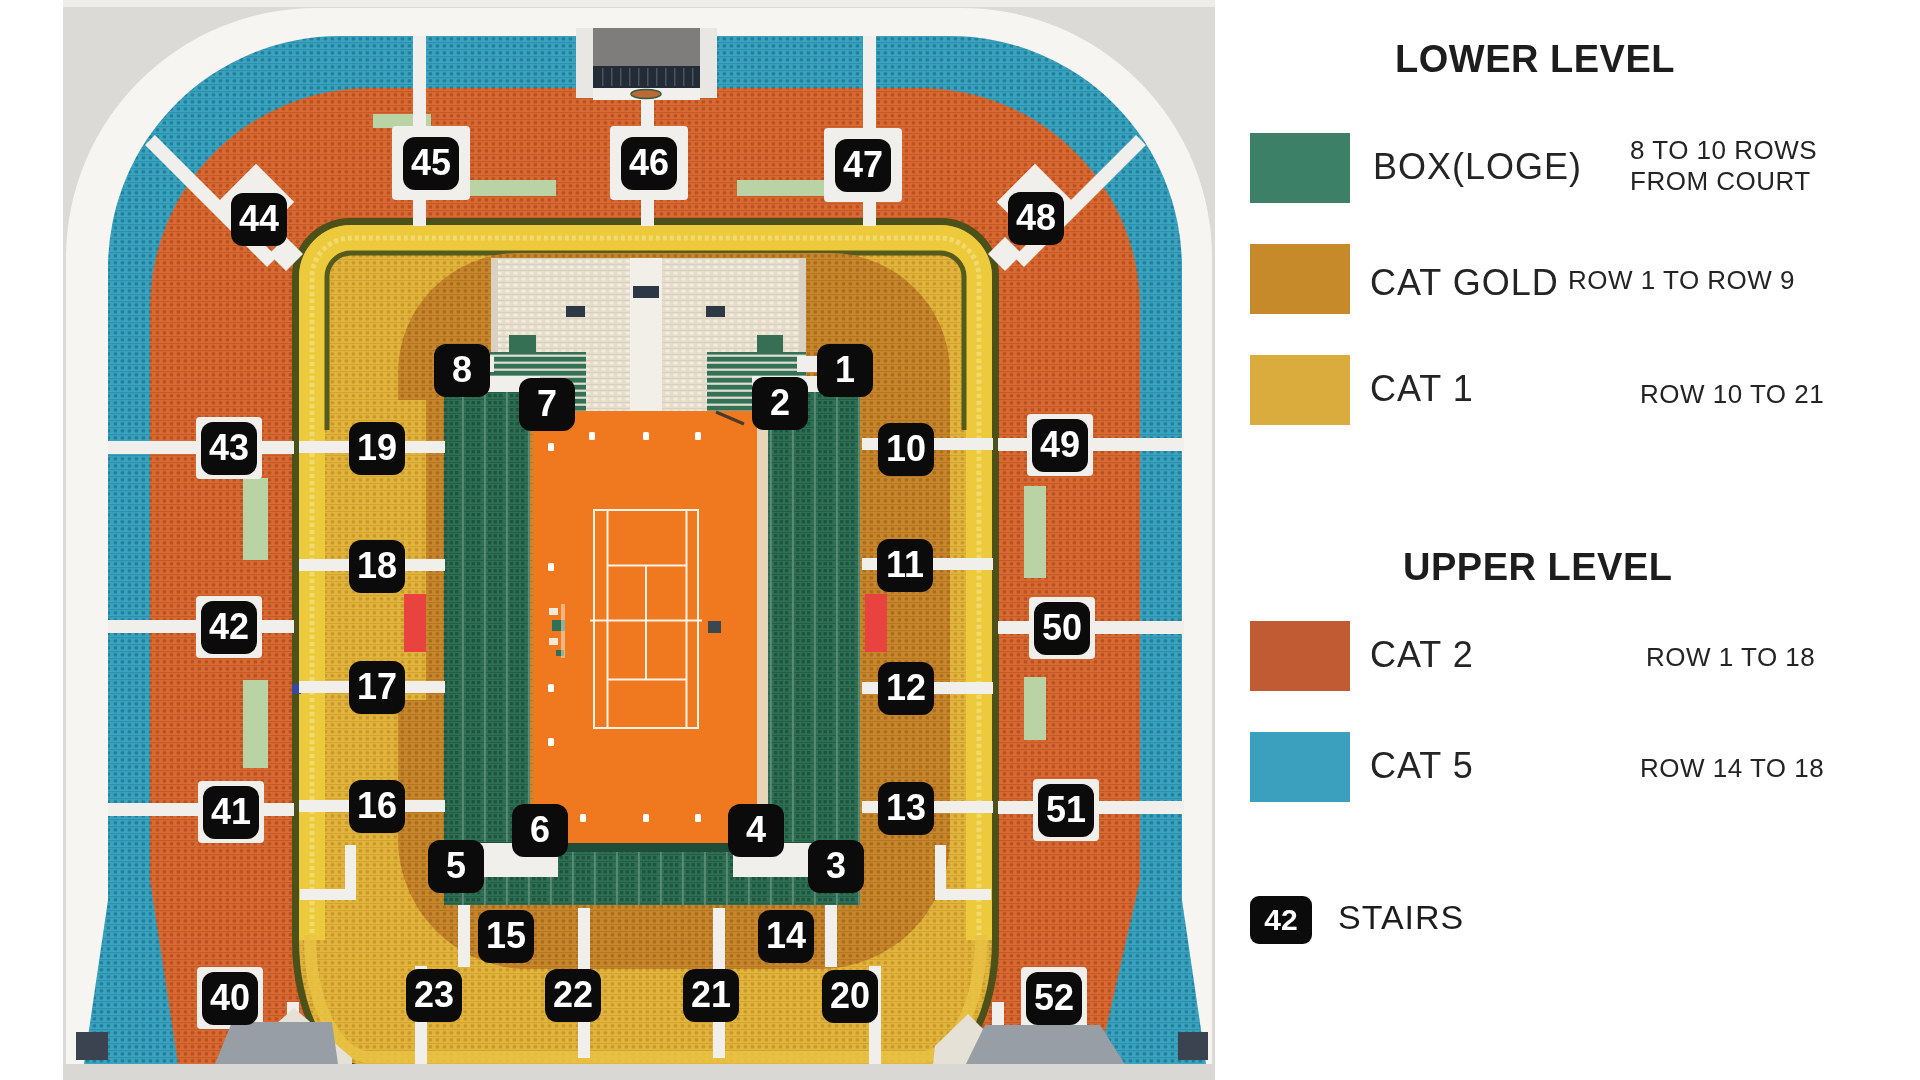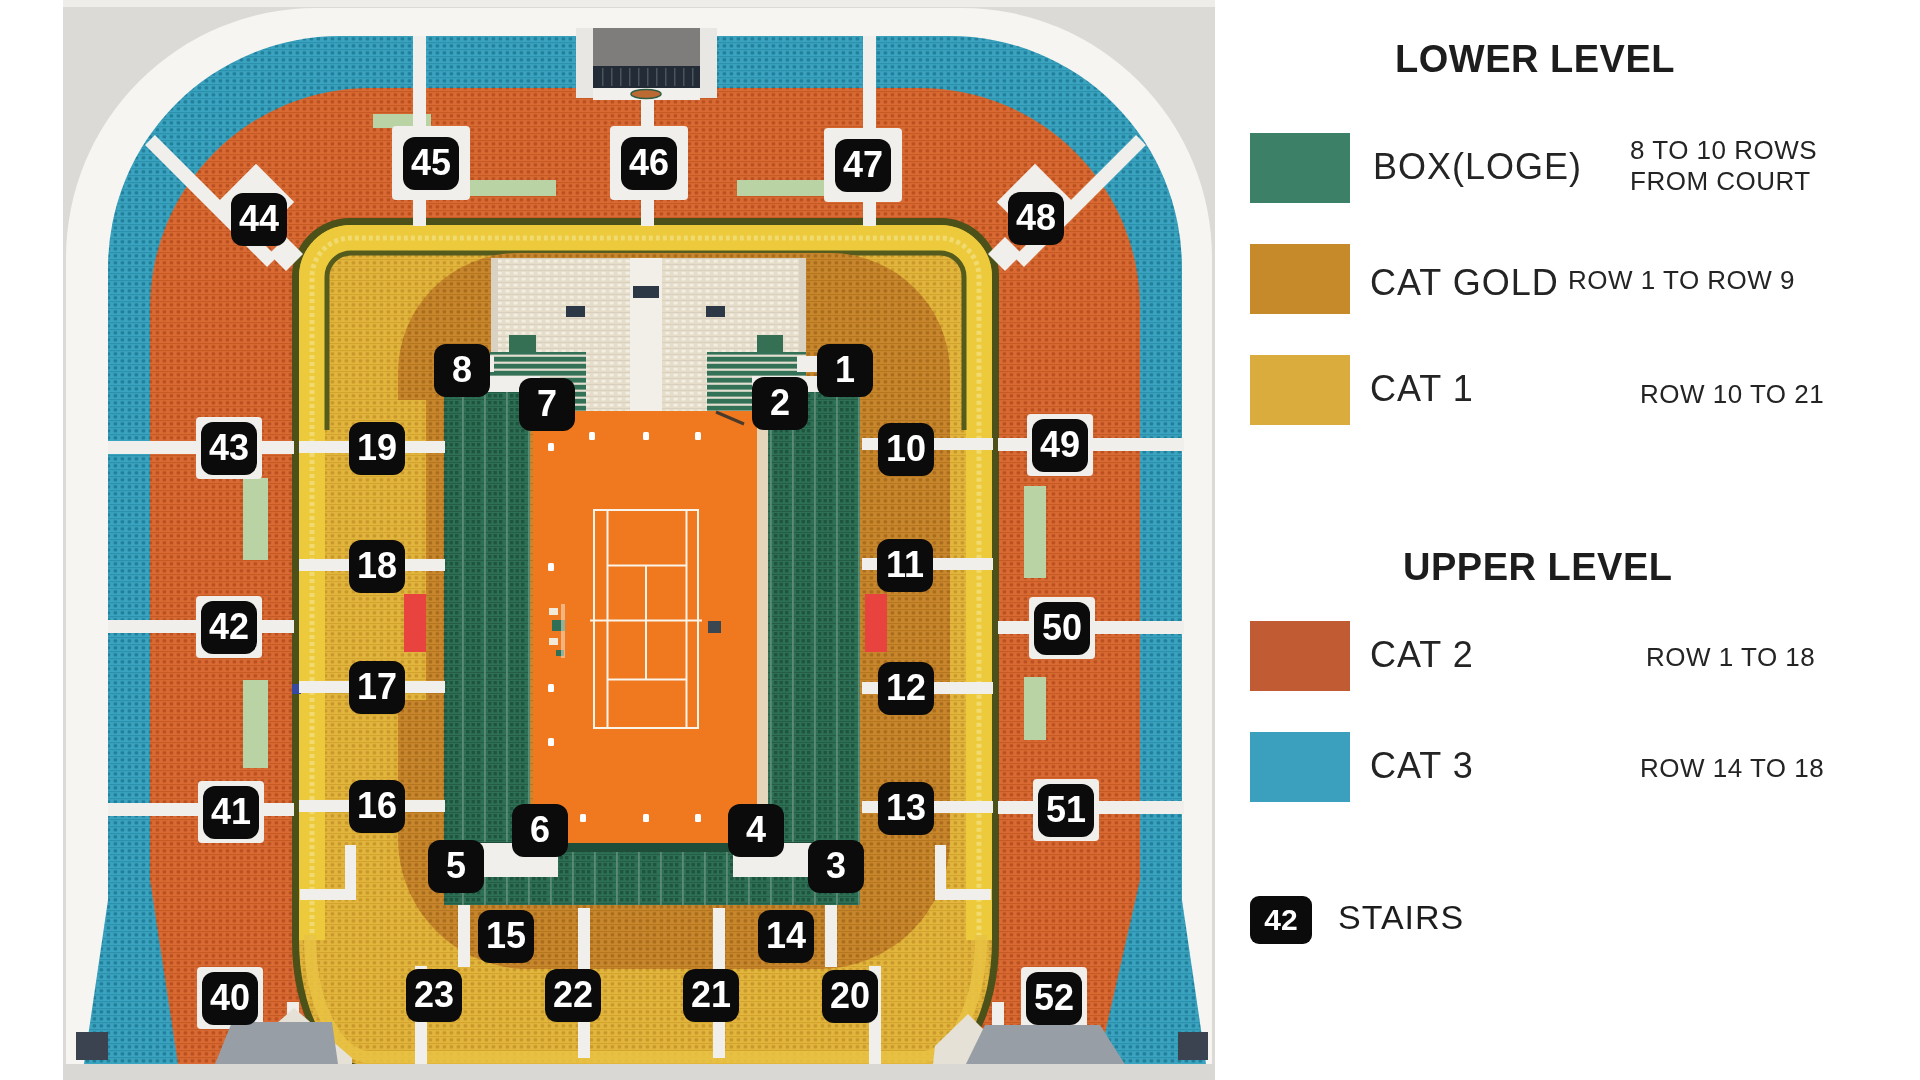--- a/index.html
+++ b/index.html
@@ -303,7 +303,7 @@
 <div class="abs sub" style="left:1646px; top:642px; width:160px;">ROW 1 TO 18</div>
 
 <div class="sw" style="left:1250px; top:732px; background:#3aa0bd;"></div>
-<div class="abs lbl" style="left:1370px; top:745px;">CAT 3</div>
+<div class="abs lbl" style="left:1370px; top:745px;">CAT 5</div>
 <div class="abs sub" style="left:1640px; top:753px; width:180px;">ROW 14 TO 18</div>
 
 <div class="abs" style="left:1250px; top:896px; width:62px; height:48px; background:#0b0b0b; border-radius:9px;

